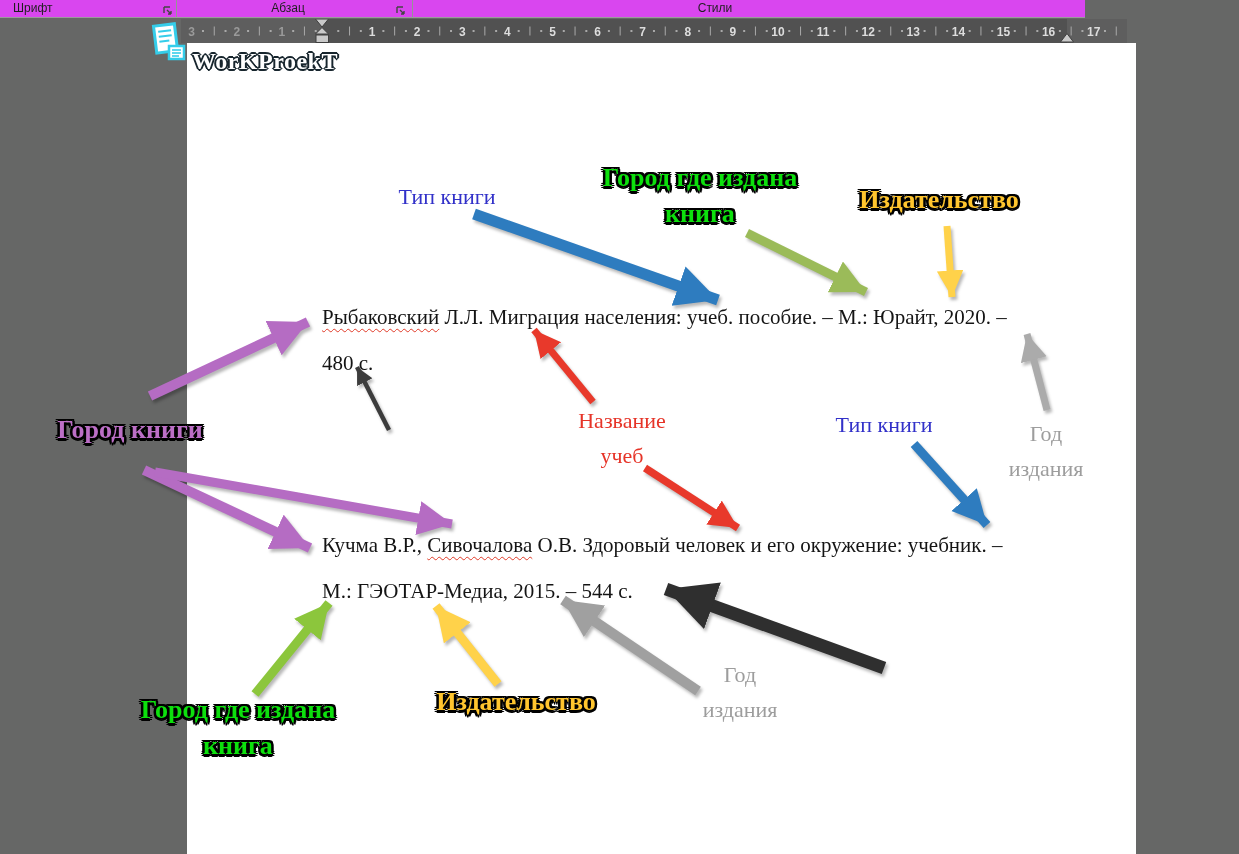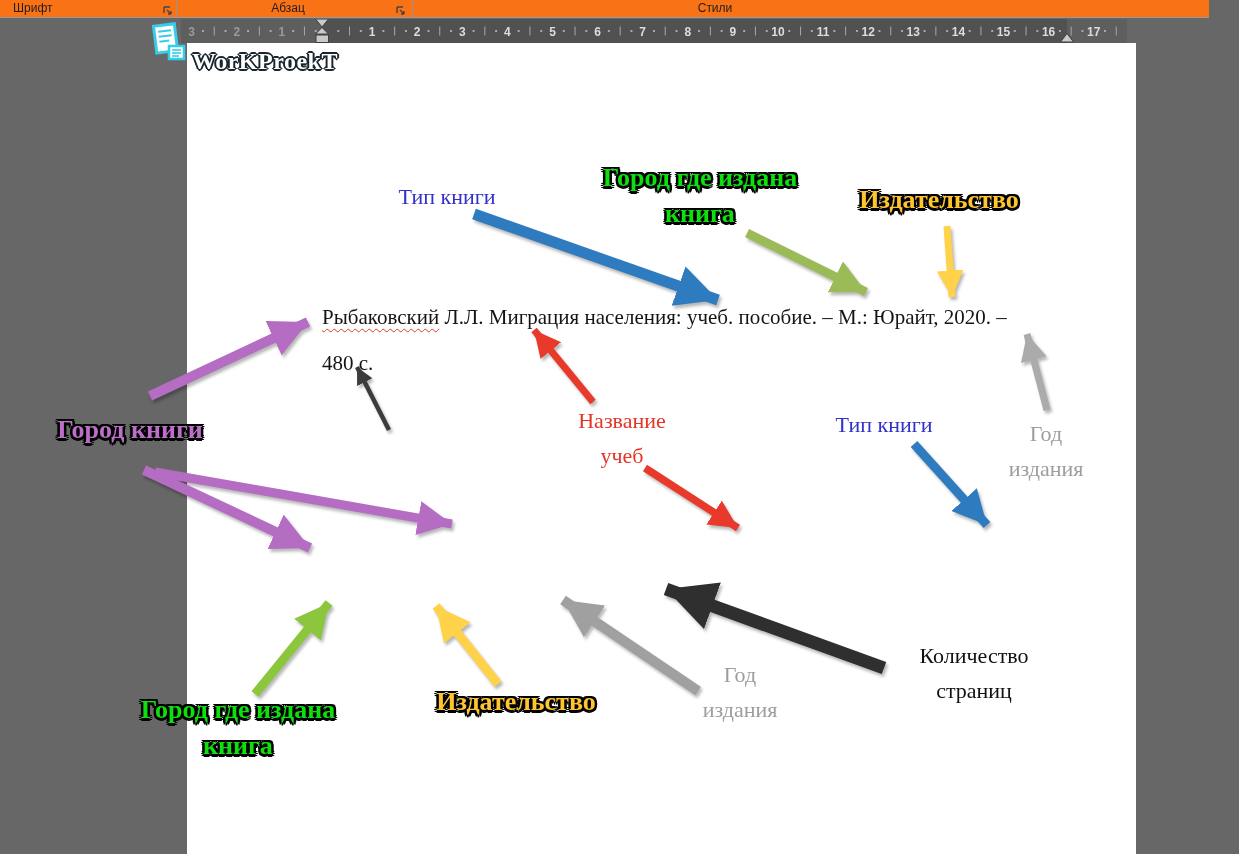--- a/index.html
+++ b/index.html
@@ -7,7 +7,7 @@
           font-family:"Liberation Sans",sans-serif;}
 
   
-  .ribbon{position:absolute;top:0;left:0;width:1209px;height:17px;background:#f97316;
+  .ribbon{position:absolute;top:0;left:0;width:1085px;height:17px;background:#d946ef;
           border-bottom:1px solid #9a9a9a;z-index:6;}
   .rlabel{position:absolute;top:1px;font-size:12px;color:#1f1f1f;white-space:nowrap;}
   .rlabel.centered{transform:translateX(-50%);}

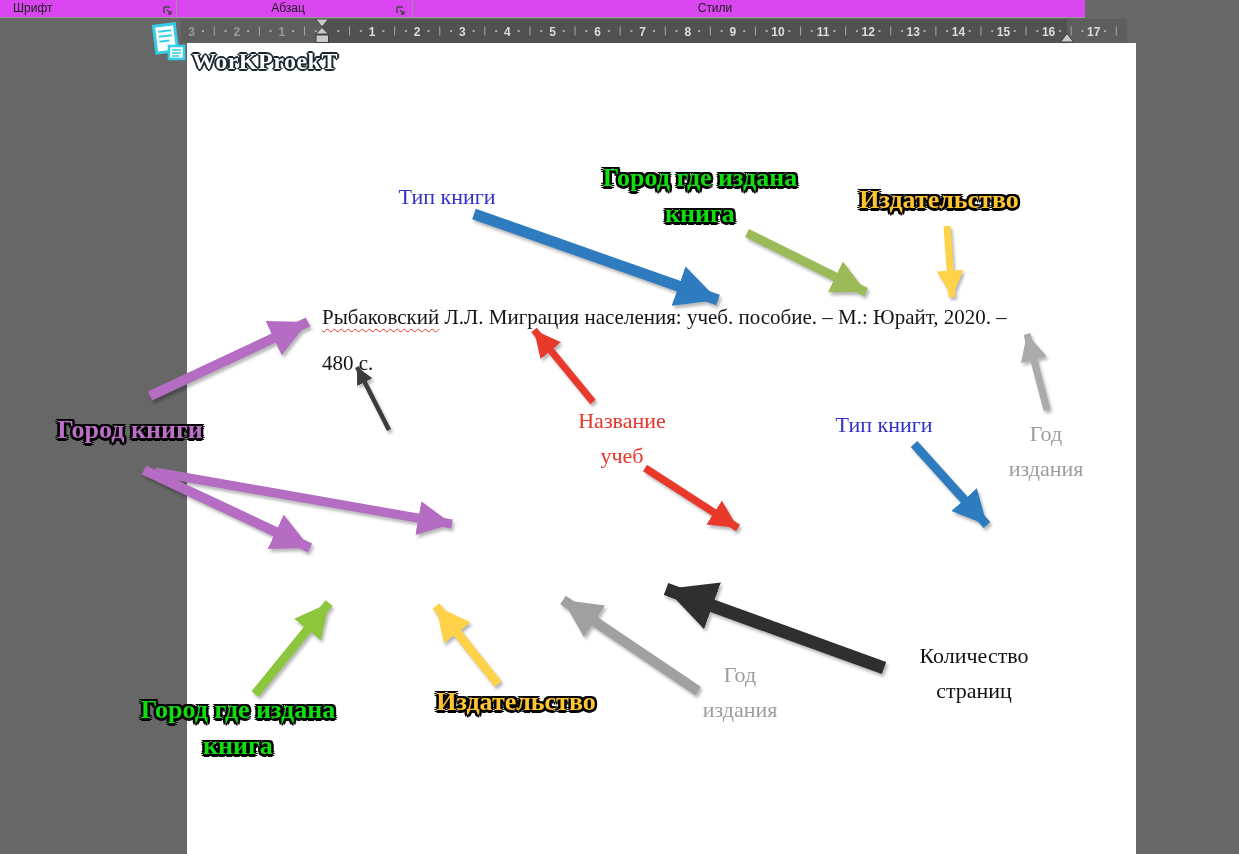--- a/index.html
+++ b/index.html
@@ -190,6 +190,10 @@
     <div class="ln">480 с.</div>
   </div>
 
+  <div class="cite" style="top:522px">
+    <div class="ln"><span>Кучма В.Р., </span><span class="sp">Сивочалова</span><span> О.В. Здоровый человек и его окружение: учебник. –</span></div>
+    <div class="ln">М.: ГЭОТАР-Медиа, 2015. – 544 с.</div>
+  </div>
 
   <div class="co c-blue" style="left:447px;top:179px">Тип книги</div>
 

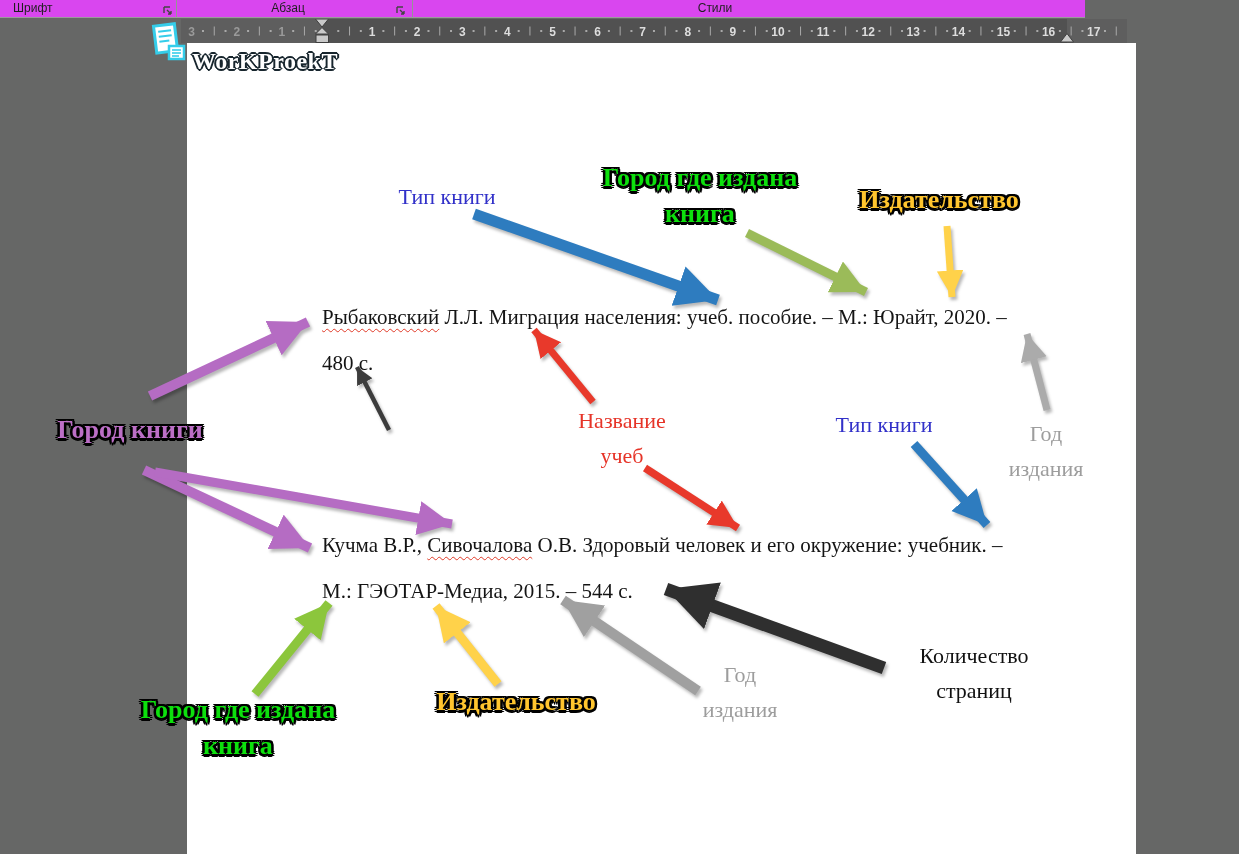--- a/index.html
+++ b/index.html
@@ -231,10 +231,6 @@
     <div>издания</div>
   </div>
 
-  <div class="co c-black" style="left:974px;top:638px">
-    <div>Количество</div>
-    <div>страниц</div>
-  </div>
 
   <svg id="arrows-svg" width="1239" height="854">
       <defs>

